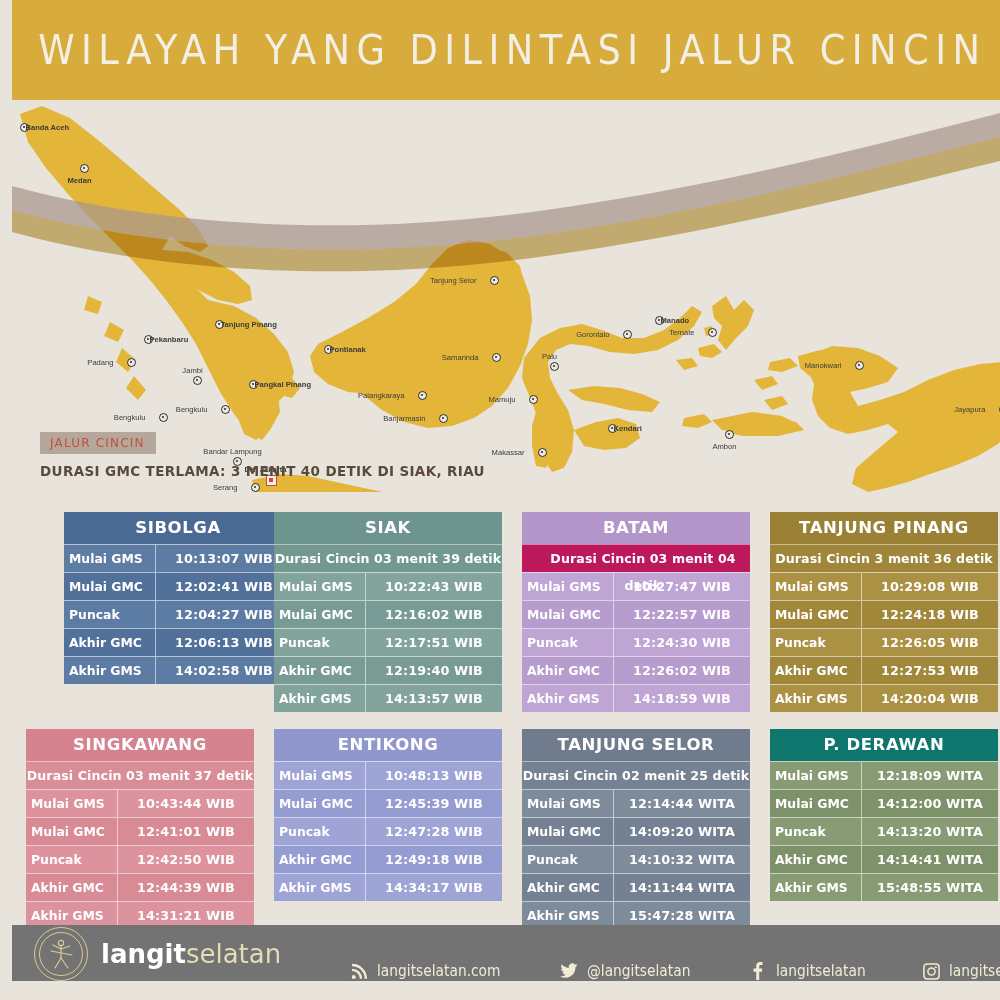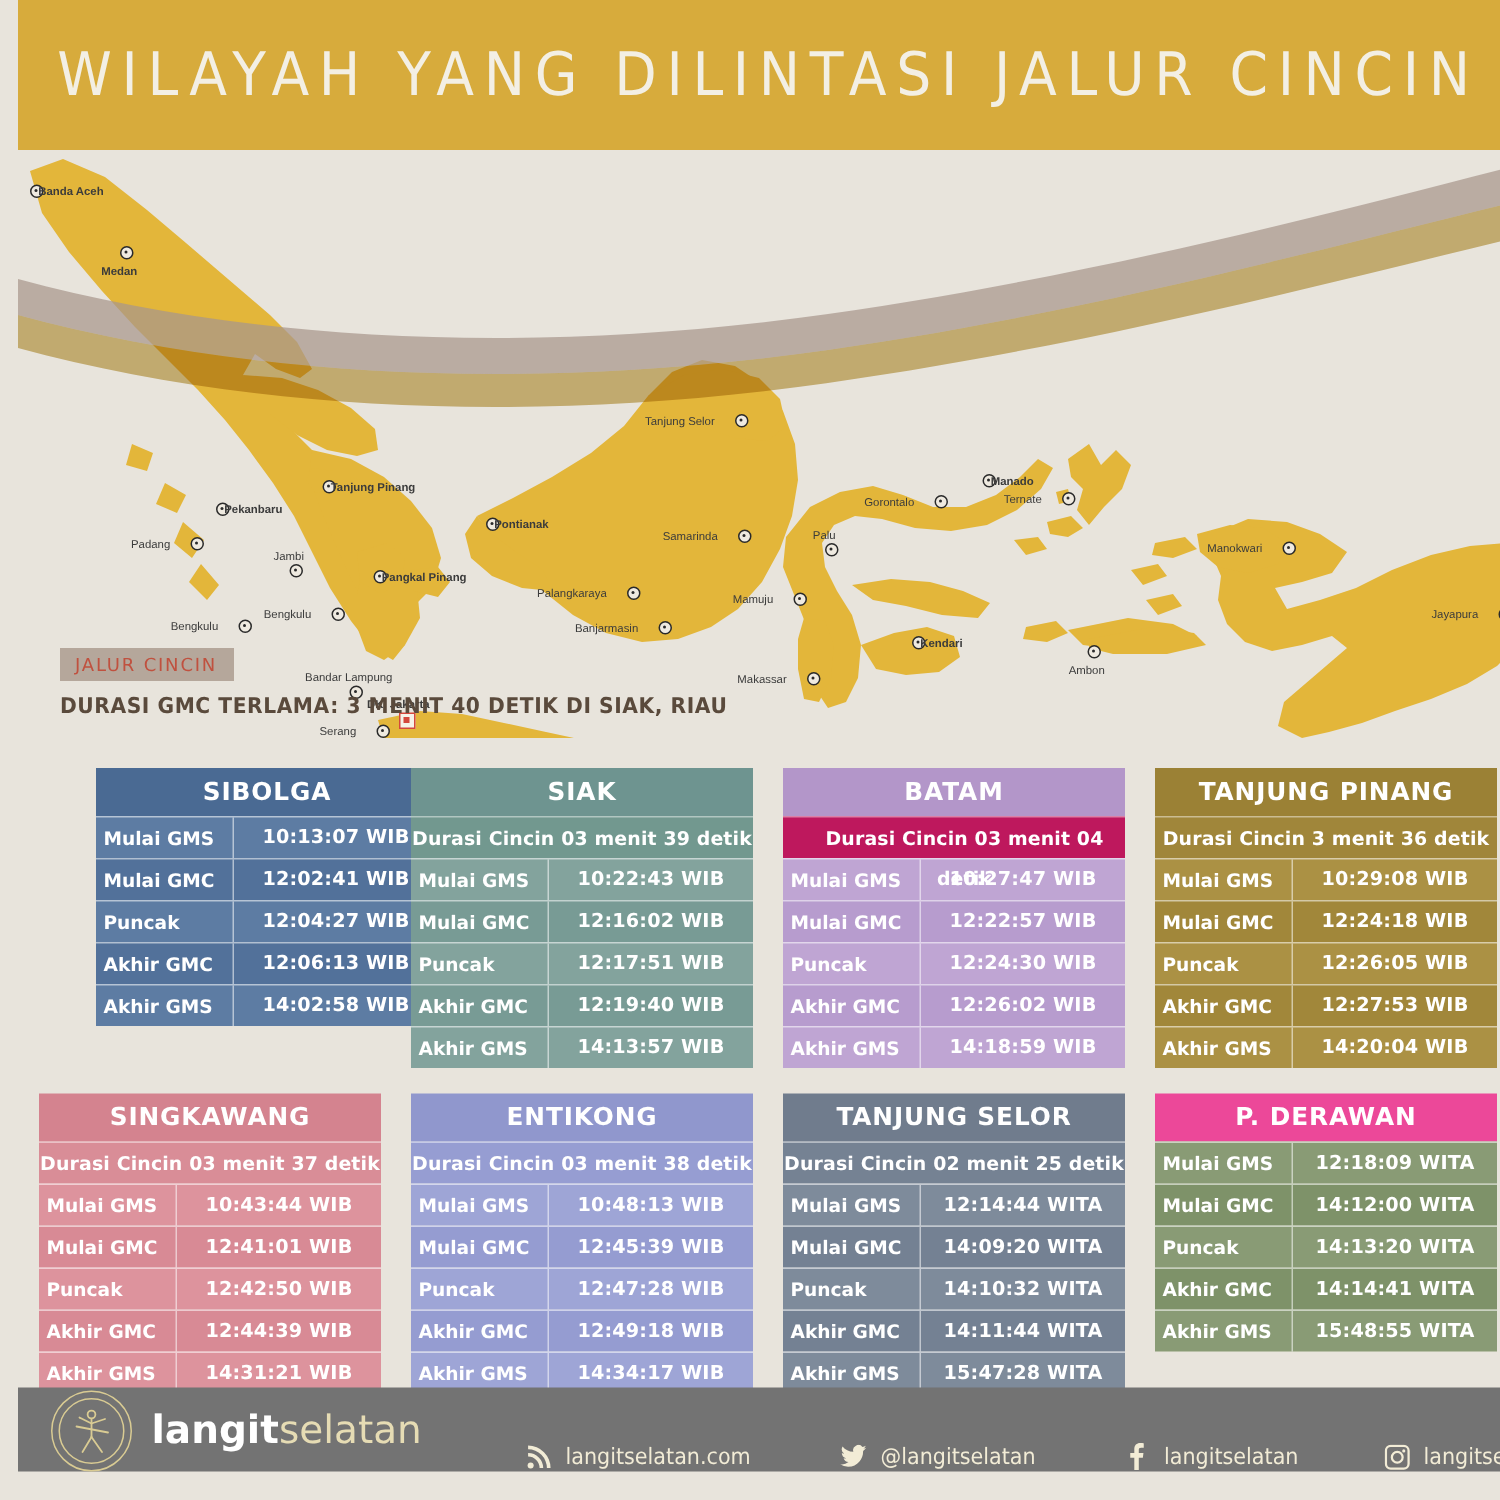--- a/index.html
+++ b/index.html
@@ -508,7 +508,7 @@
         </div>
       </div>
       <div class="card" style="left: 758px; top: 229px;">
-        <div class="c-title" style="background: #ec4899;">P. DERAWAN</div>
+        <div class="c-title" style="background: #0f766e;">P. DERAWAN</div>
         <div class="c-row" style="background: rgb(137, 155, 117);">
           <div class="c-key">Mulai GMS</div>
           <div class="c-val">12:18:09 WITA</div>

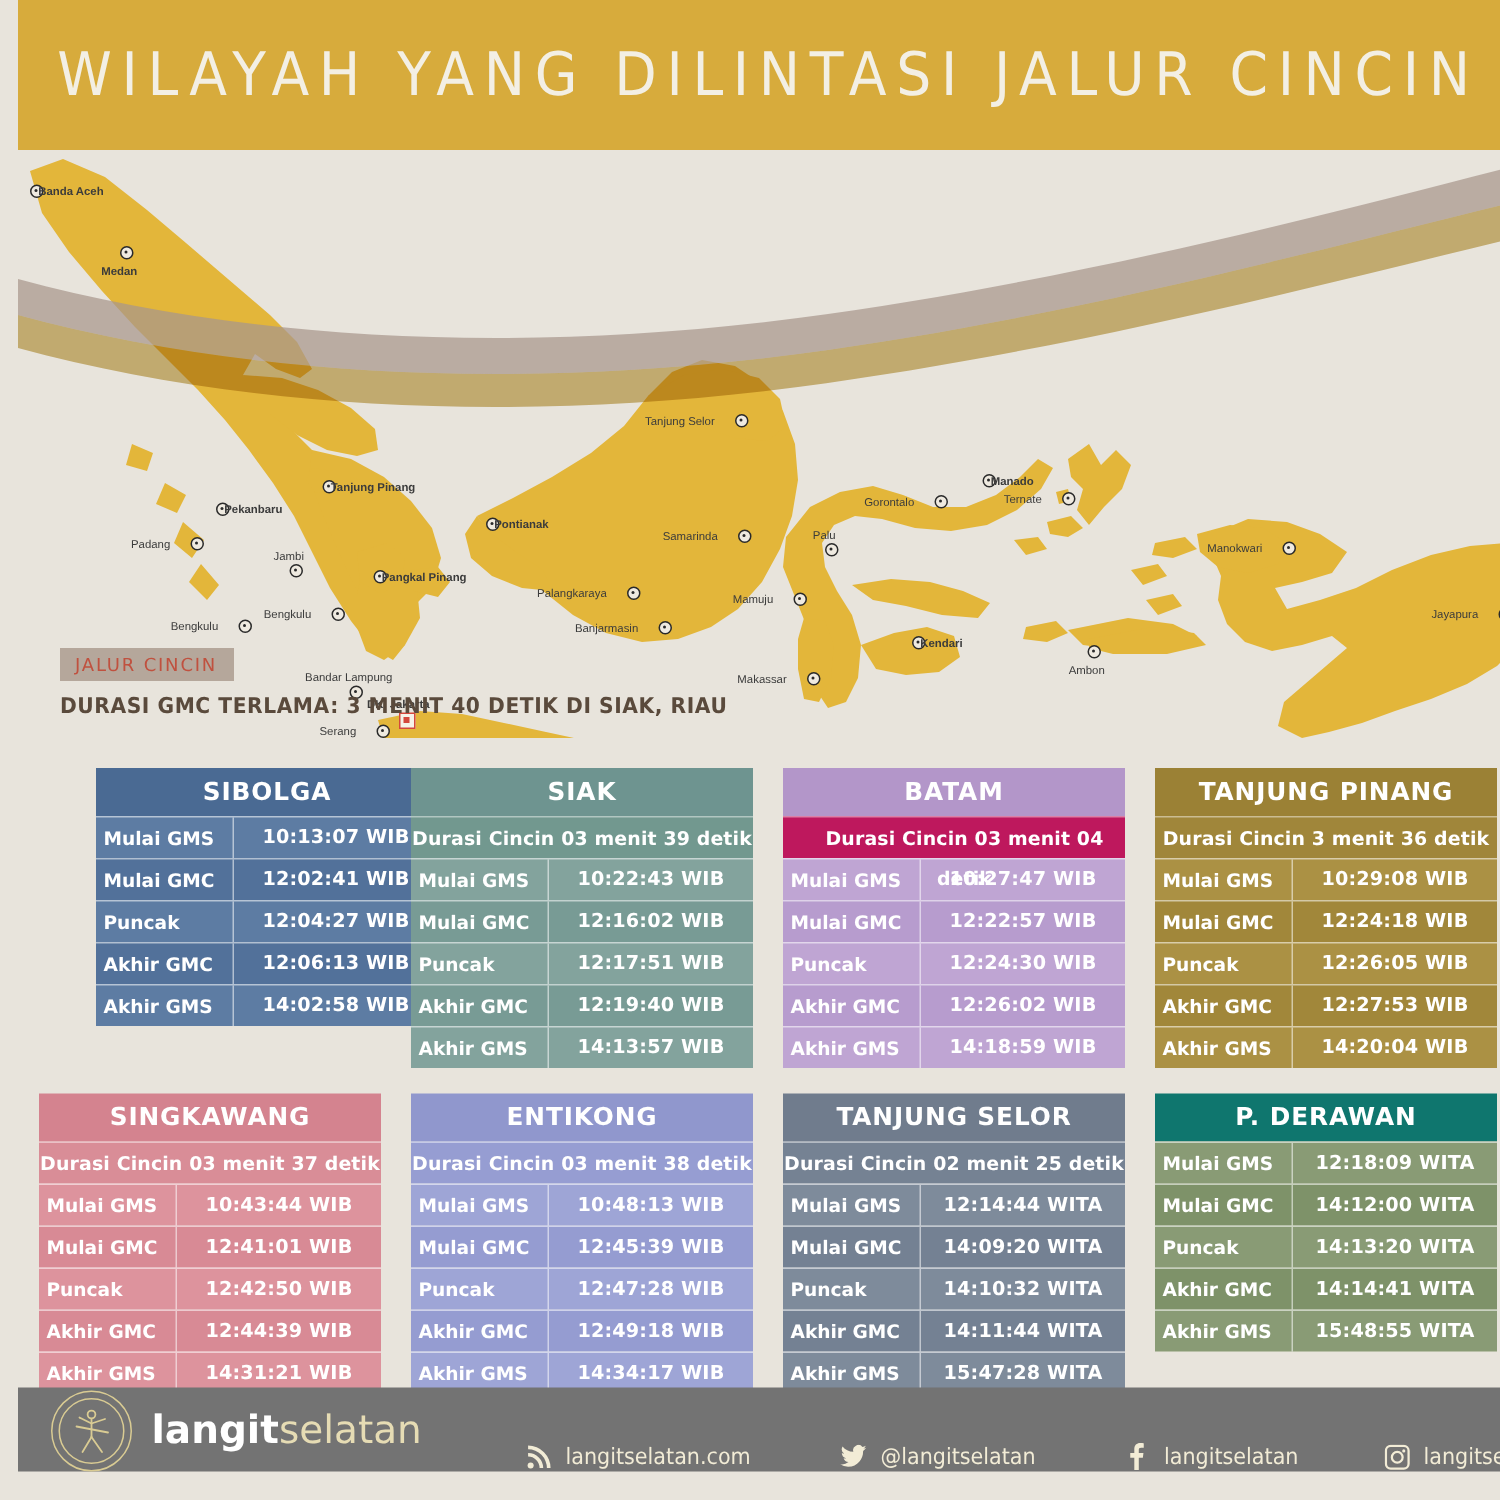--- a/index.html
+++ b/index.html
@@ -461,7 +461,6 @@
       </div>
       <div class="card" style="left: 262px; top: 229px;">
         <div class="c-title" style="background: rgb(144, 151, 205);">ENTIKONG</div>
-        <div class="c-sub" style="background: rgb(150, 157, 210);">Durasi Cincin 03 menit 38 detik</div>
         <div class="c-row" style="background: rgb(158, 165, 214);">
           <div class="c-key">Mulai GMS</div>
           <div class="c-val">10:48:13 WIB</div>

